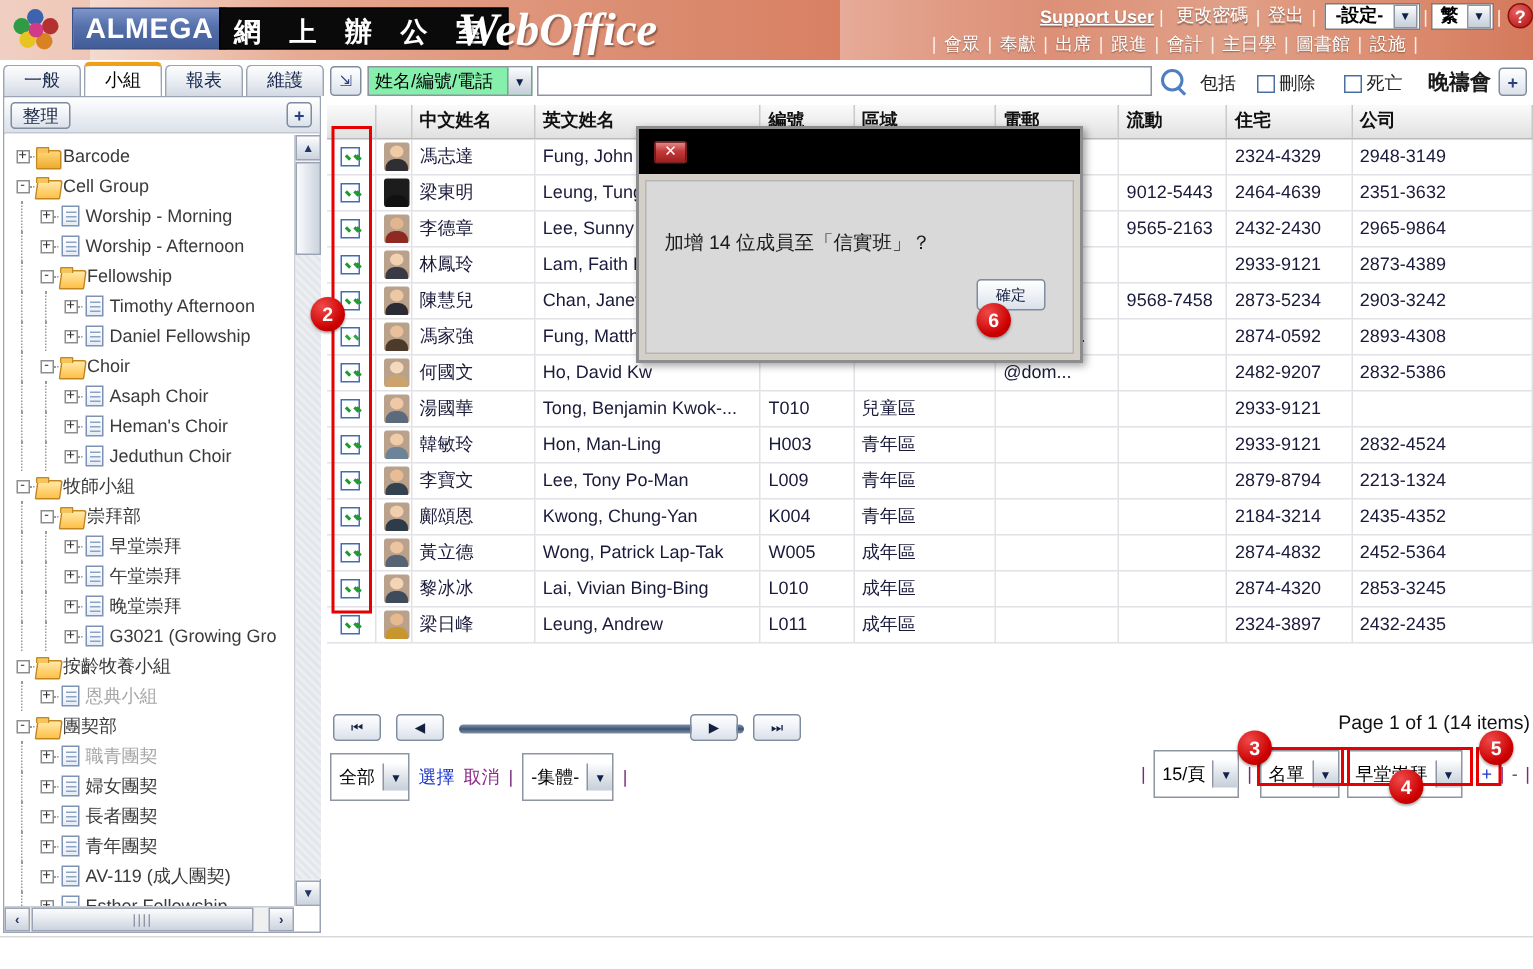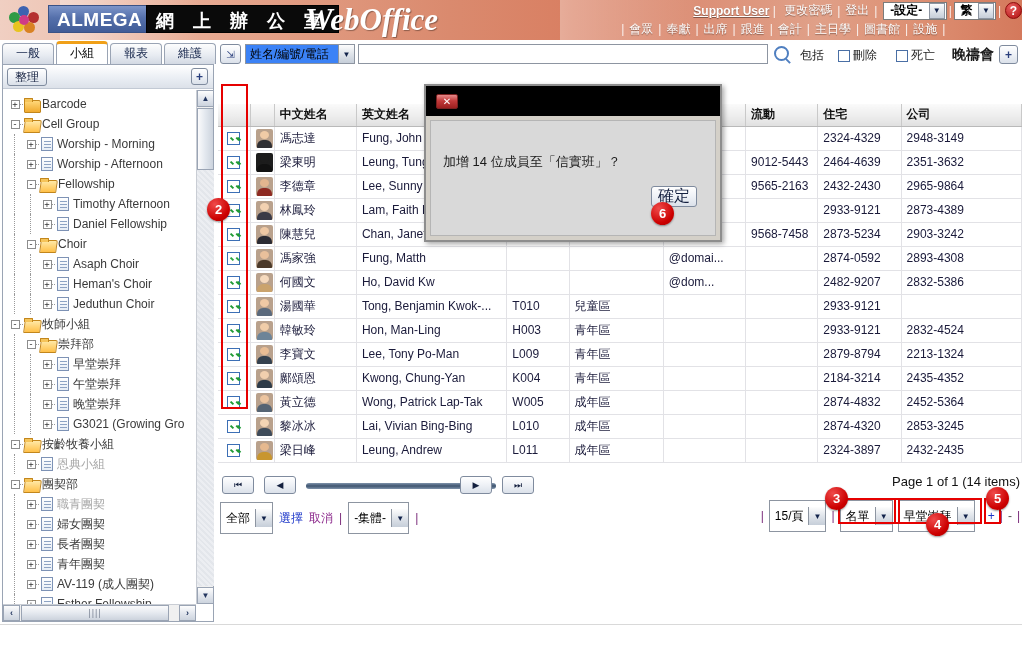--- a/index.html
+++ b/index.html
@@ -226,7 +226,7 @@
   }
   .sb-field{
     position:absolute; left:27px; top:2px; width:110px; height:20px;
-    border:1px solid #8d95a1; background:#3b82f6;
+    border:1px solid #8d95a1; background:#86efac;
     display:flex; align-items:center; font-size:12px;
   }
   .sb-field .txt{ flex:1; padding-left:4px; color:#000; }

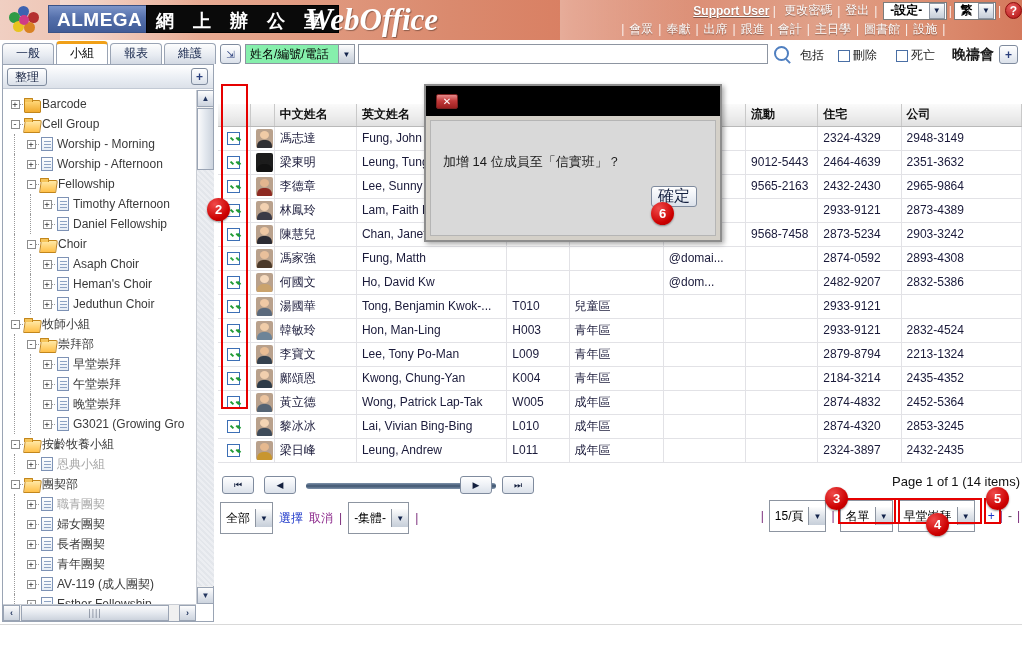--- a/index.html
+++ b/index.html
@@ -264,7 +264,7 @@
     position:absolute; left:218px; top:70px; width:804px; height:400px;
     background:#ffffff; overflow:hidden;
   }
-  table.grid{ border-collapse:collapse; width:804px; table-layout:fixed;margin-top:34px; }
+  table.grid{ border-collapse:collapse; width:804px; table-layout:fixed; }
   table.grid th{
     height:22px; font-size:12px; font-weight:bold; color:#111;
     background:linear-gradient(to bottom,#fafafa,#ededed 55%,#e0e0e0);

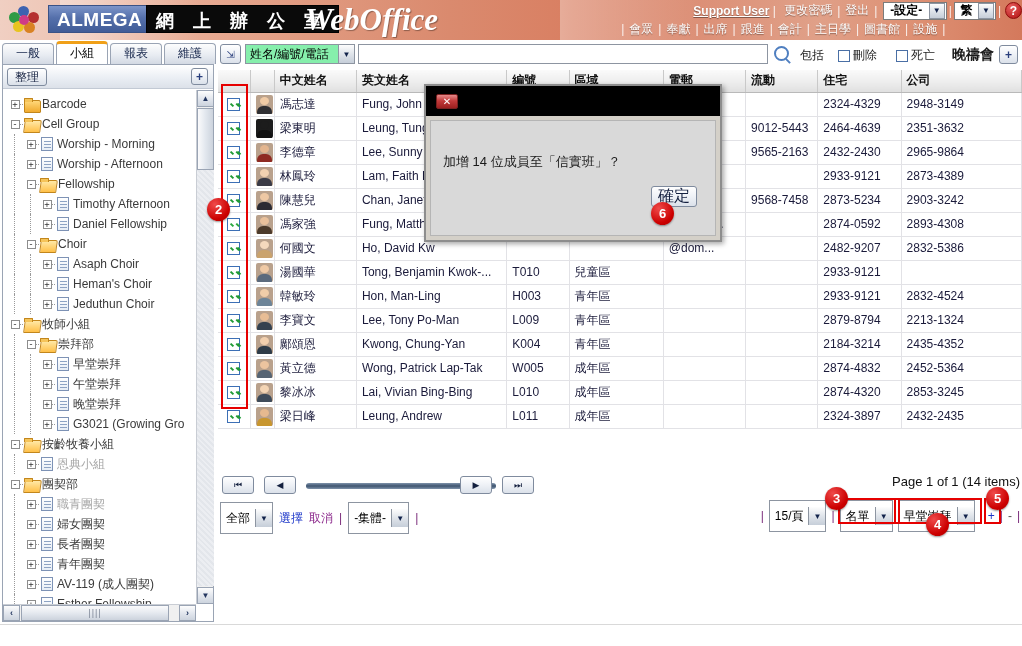--- a/index.html
+++ b/index.html
@@ -346,7 +346,7 @@
     display:flex;align-items:center;justify-content:center;
     border:1px solid #7f8b9e;border-radius:3px;
     background:linear-gradient(to bottom,#ffffff,#eef1f6 50%,#dbe1ea);
-    color:#14203f;font-size:16px;margin-left:44px;
+    color:#14203f;font-size:10px;margin-left:44px;
   }
 
   

